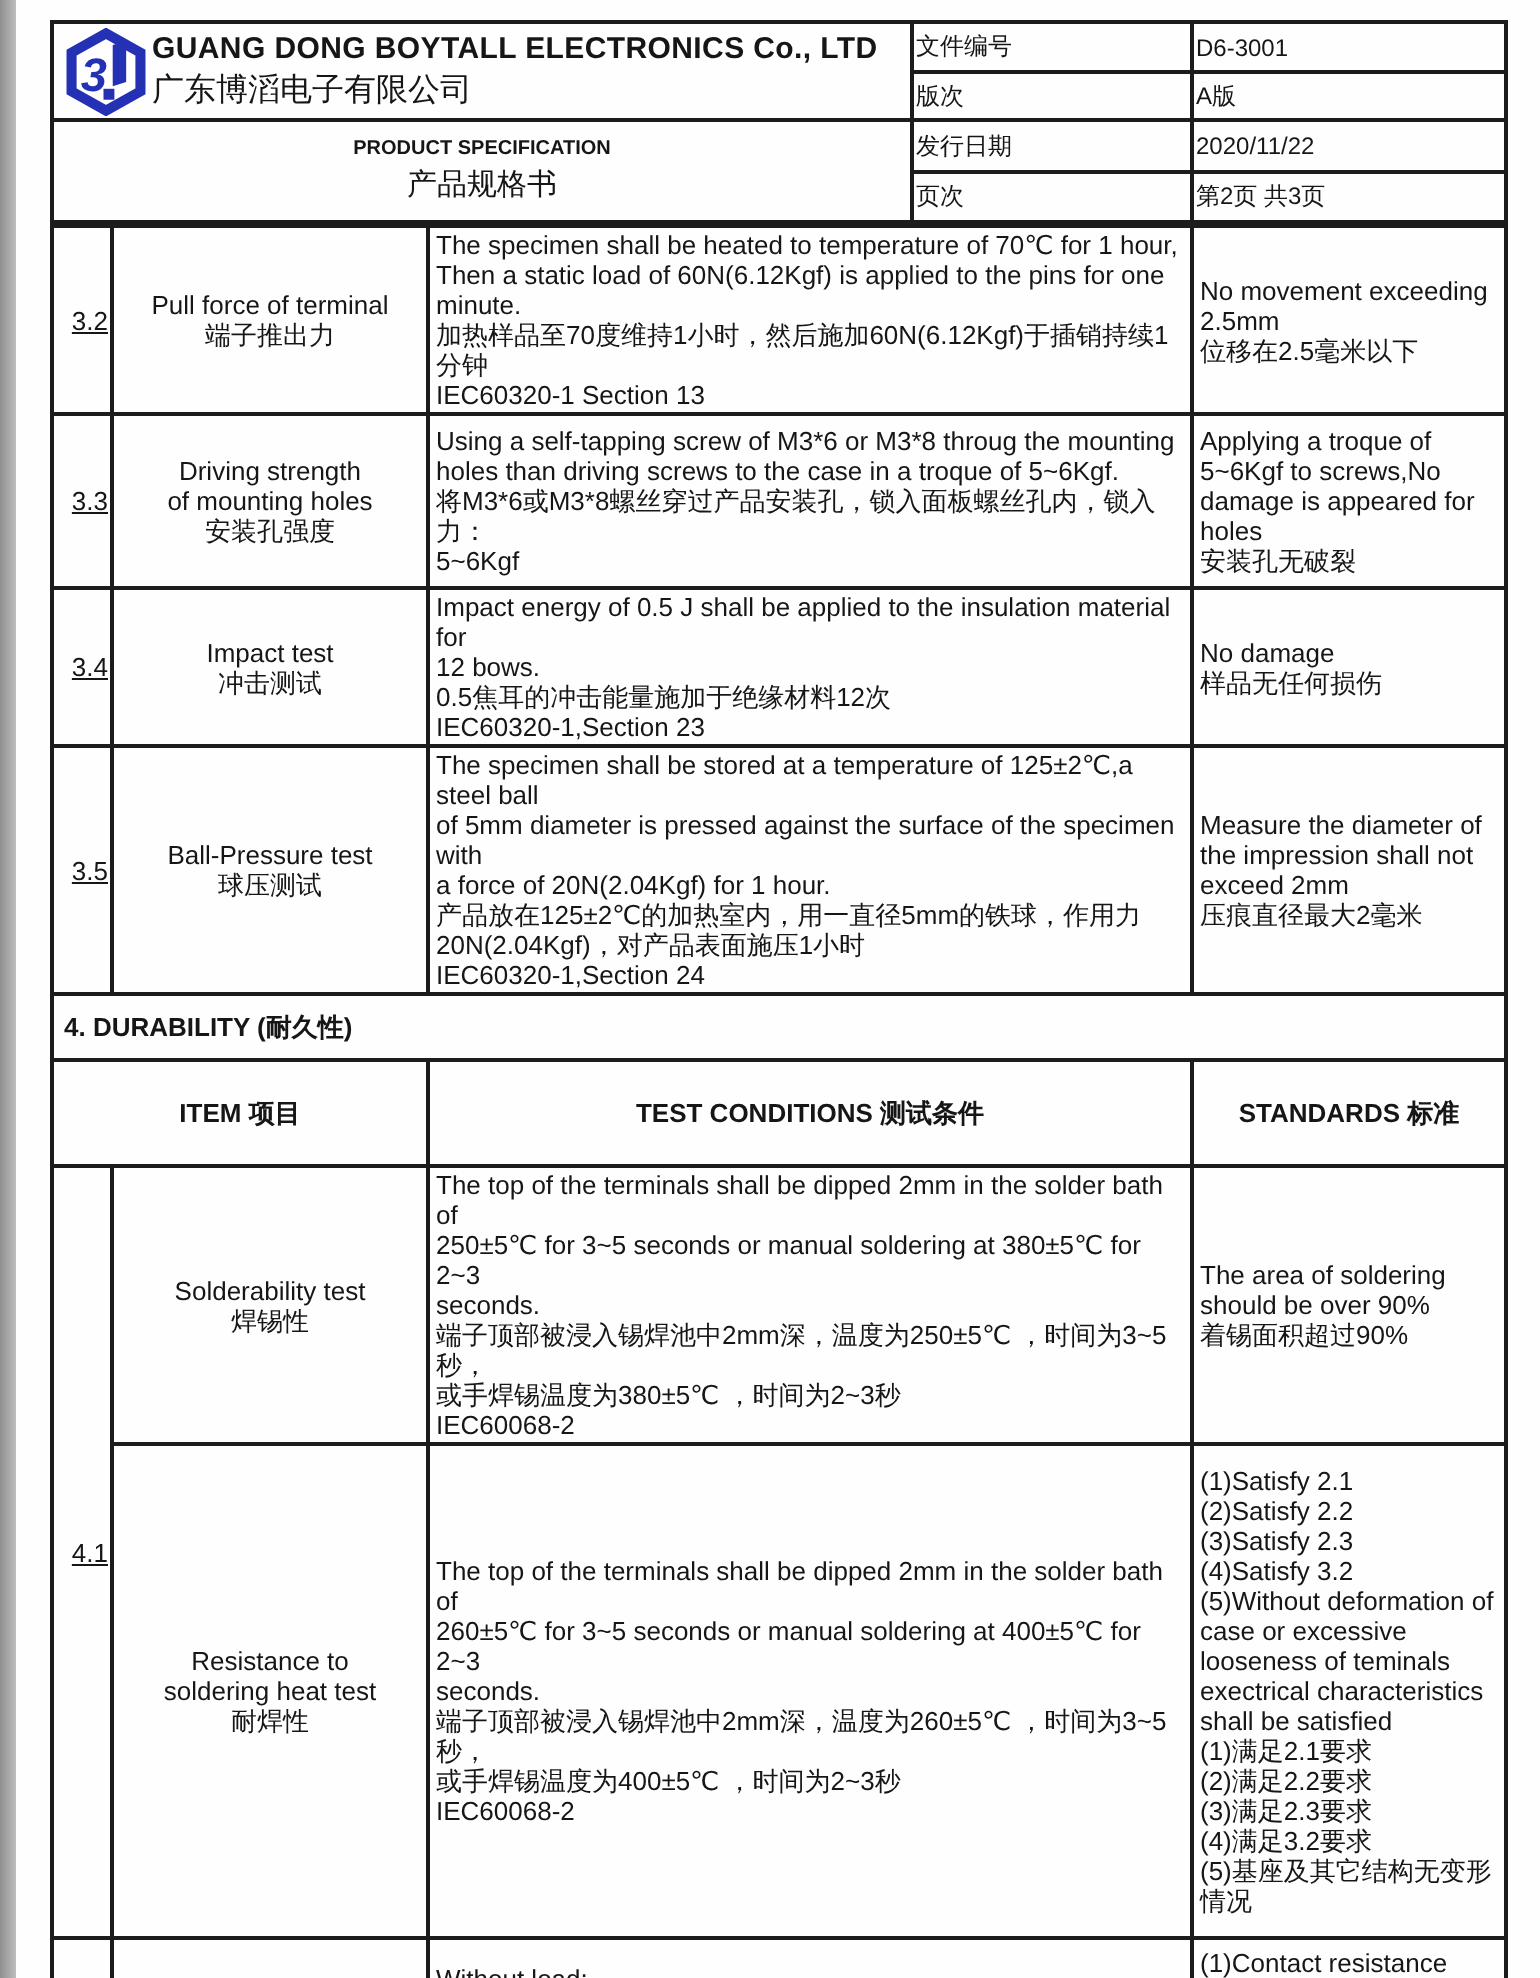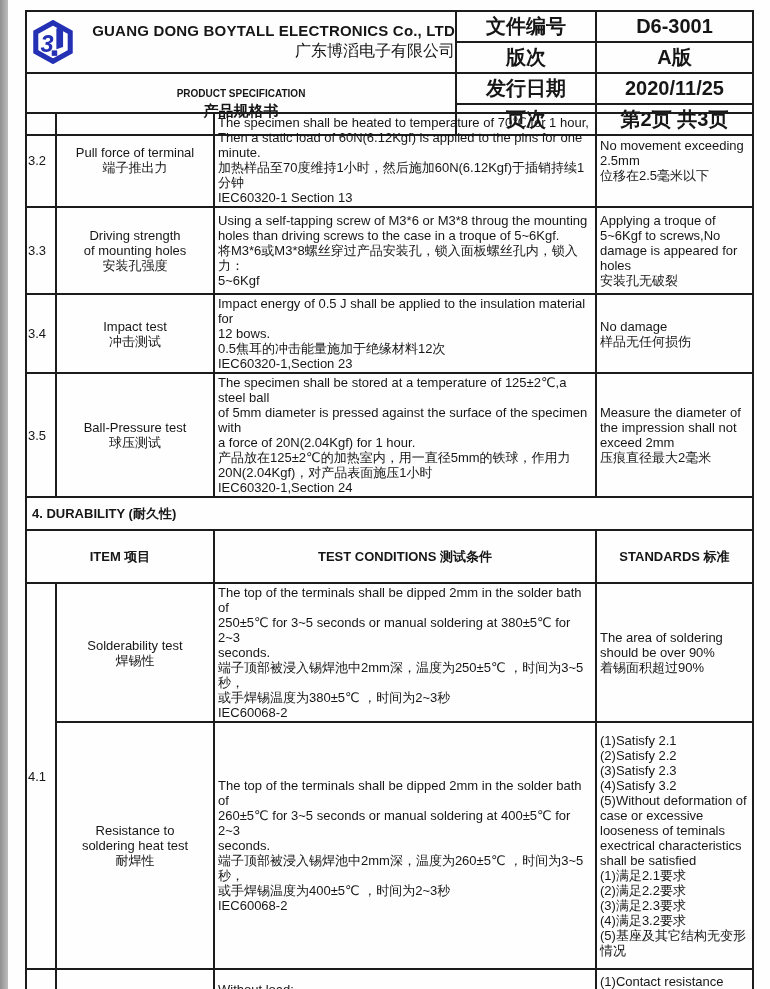--- a/index.html
+++ b/index.html
@@ -21,7 +21,7 @@
   .company-cell { padding:0; }
   .company-wrap { display:flex; align-items:center; }
   .logo-box { width:44px; flex:0 0 44px; margin-left:5px; display:flex; align-items:center; }
-  .company-names { flex:1; text-align:right; }
+  .company-names { flex:1; text-align:left; }
   .company-en { font-weight:bold; font-size:15px; letter-spacing:0.2px; }
   .company-cn { font-weight:normal; font-size:16px; margin-top:2px; }
   .doctitle-cell { text-align:center; }

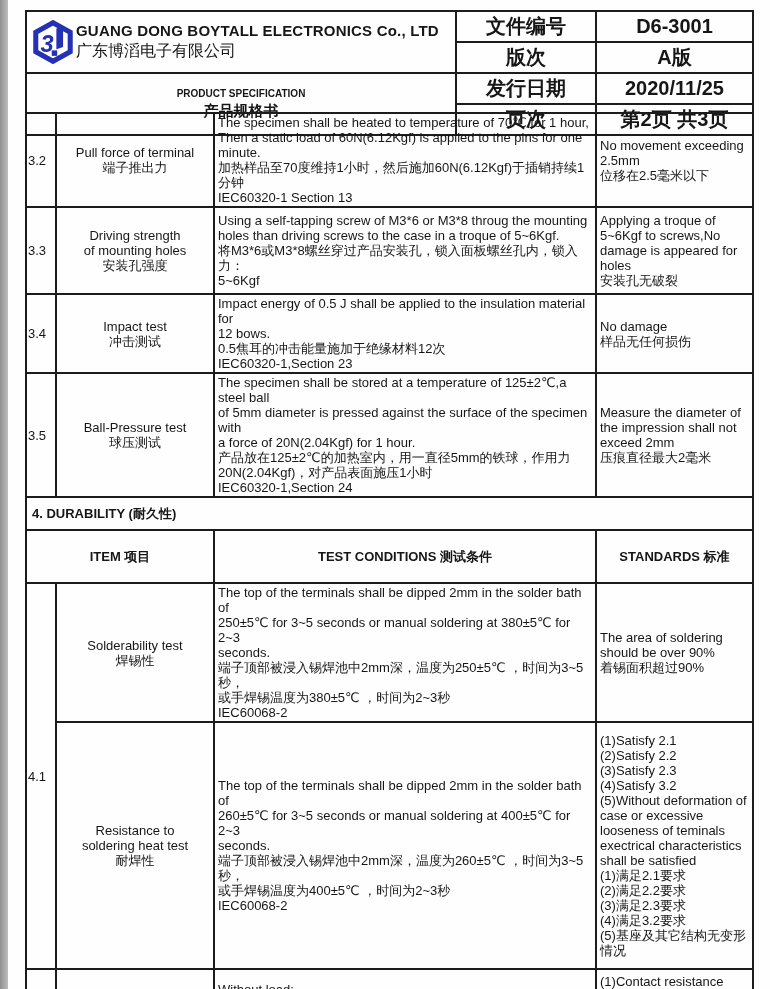--- a/index.html
+++ b/index.html
@@ -27,7 +27,7 @@
   .doctitle-cell { text-align:center; }
   .title-en { font-weight:bold; font-size:10px; }
   .title-cn { font-weight:bold; font-size:15px; margin-top:3px; }
-  .hdr .lbl, .hdr .val { text-align:center; font-weight:bold; font-size:20px; }
+  .hdr .lbl, .hdr .val { font-weight:normal; font-size:12px; }
 
   
   .spec { position:absolute; left:25px; top:112px; width:727px; }

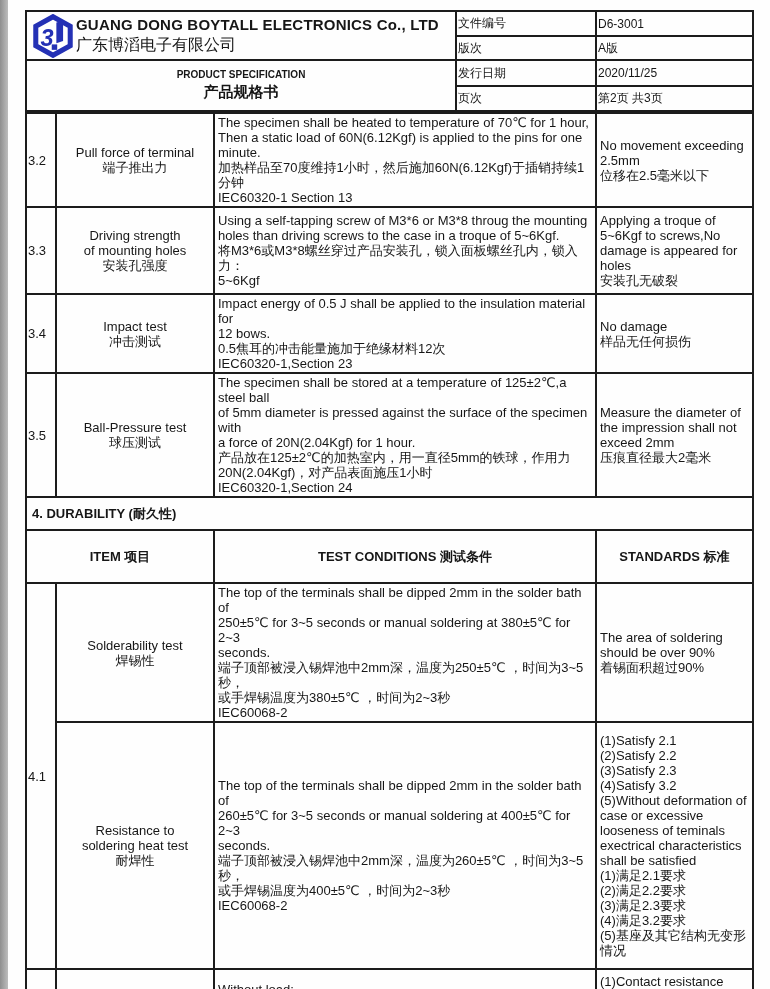--- a/index.html
+++ b/index.html
@@ -82,7 +82,7 @@
         <div class="title-cn">产品规格书</div>
       </td>
       <td class="lbl">发行日期</td>
-      <td class="val">2020/11/25</td>
+      <td class="val">2020/11/22</td>
     </tr>
     <tr style="height:25px">
       <td class="lbl">页次</td>

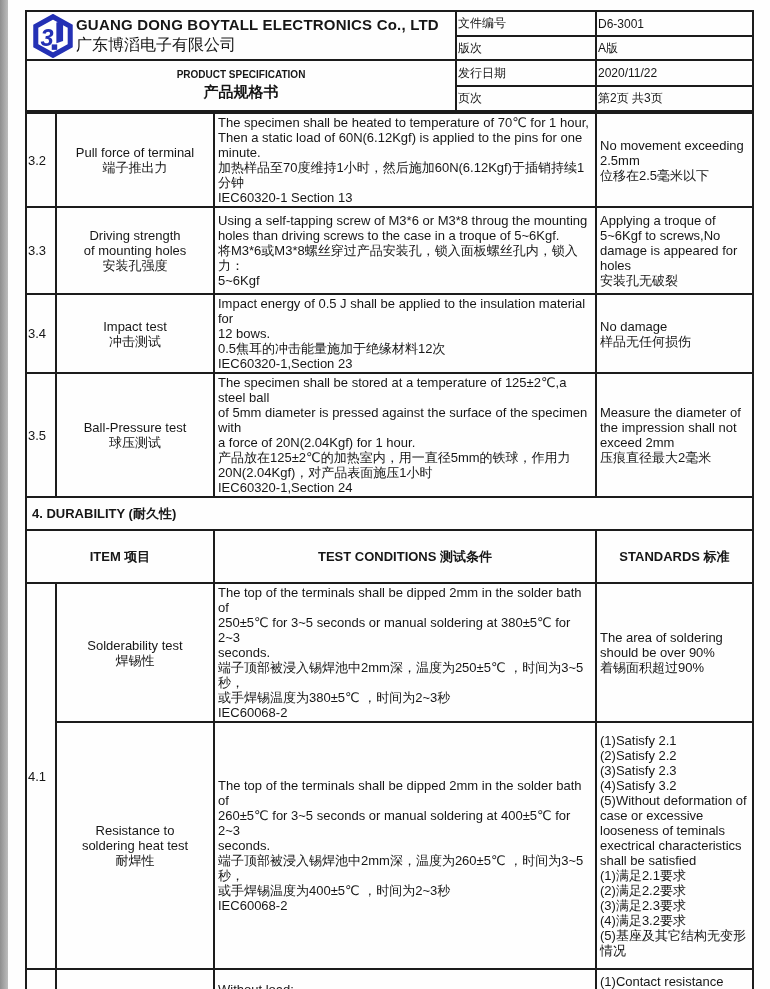--- a/index.html
+++ b/index.html
@@ -26,7 +26,7 @@
   .company-cn { font-weight:normal; font-size:16px; margin-top:2px; }
   .doctitle-cell { text-align:center; }
   .title-en { font-weight:bold; font-size:10px; }
-  .title-cn { font-weight:bold; font-size:15px; margin-top:3px; }
+  .title-cn { font-weight:normal; font-size:15px; margin-top:3px; }
   .hdr .lbl, .hdr .val { font-weight:normal; font-size:12px; }
 
   

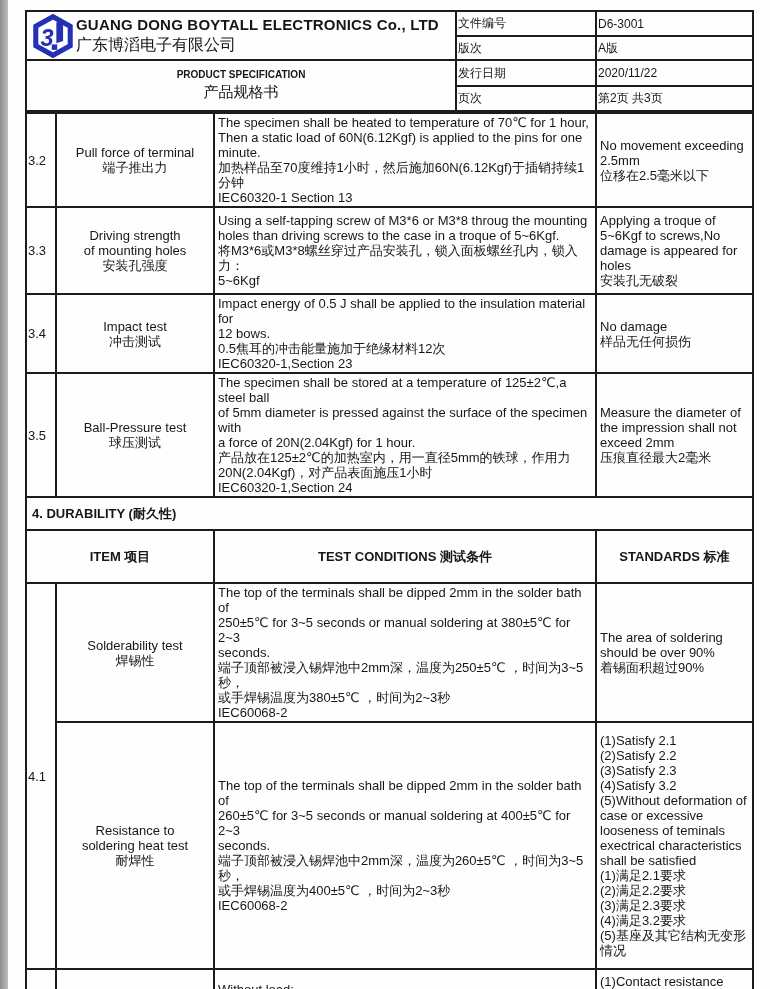--- a/index.html
+++ b/index.html
@@ -32,7 +32,7 @@
   
   .spec { position:absolute; left:25px; top:112px; width:727px; }
   .spec td { font-size:13px; line-height:15px; }
-  .no   { text-align:left; vertical-align:middle; }
+  .no   { text-align:right; vertical-align:middle;text-decoration:underline; }
   .item { text-align:center; vertical-align:middle; white-space:pre-line; padding:1px 2px; }
   .cond { text-align:left;  vertical-align:middle; white-space:pre-line; padding:1px 3px;margin-top:32px; }
   .std  { text-align:left;  vertical-align:middle; white-space:pre-line; padding:1px 3px; }

